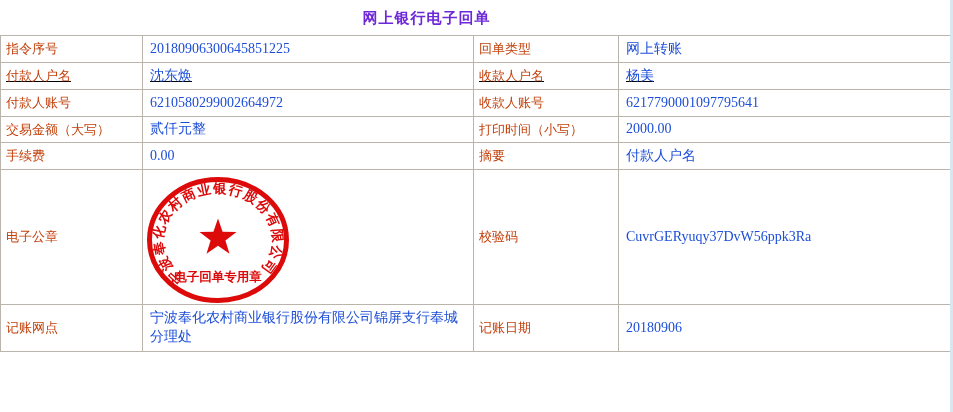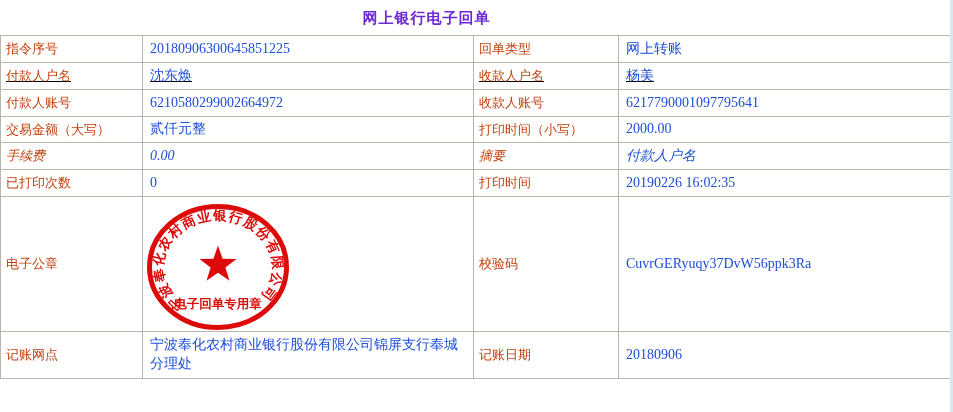--- a/index.html
+++ b/index.html
@@ -76,7 +76,7 @@
   tr.r2 { height: 27px; padding-left: 39px; }
   tr.r3 { height: 41px; }
   tr.r4 { height: 26px; margin-top: 26px; }
-  tr.r5 { height: 27px; font-style: italic; }
+  tr.r5 { height: 27px; }
   tr.r6 { height: 27px; }
   tr.r7 { height: 135px; }
   tr.r8 { height: 47px; }

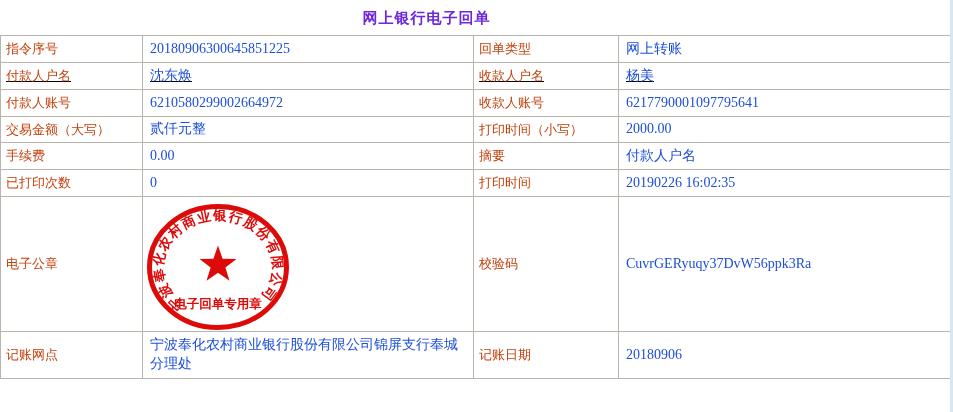--- a/index.html
+++ b/index.html
@@ -133,12 +133,6 @@
       <td class="val">付款人户名</td>
     </tr>
 
-    <tr class="r6">
-      <td class="lbl">已打印次数</td>
-      <td class="val">0</td>
-      <td class="lbl">打印时间</td>
-      <td class="val">20190226 16:02:35</td>
-    </tr>
 
     <tr class="r7">
       <td class="lbl">电子公章</td>

